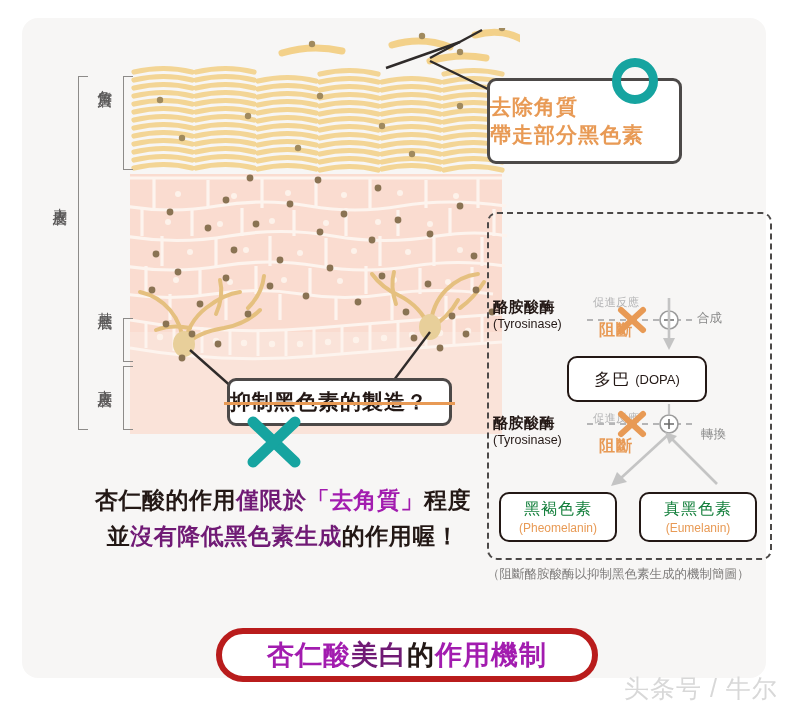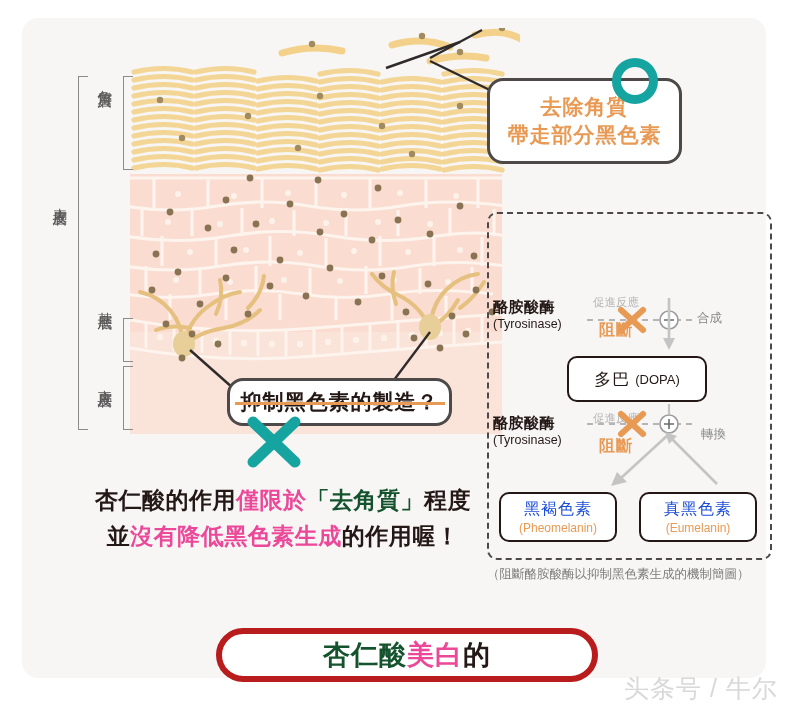--- a/index.html
+++ b/index.html
@@ -52,11 +52,10 @@
     position: absolute;
     background: #ffffff;
     border: 3px solid #4c4948;
-    border-radius: 16px;
+    border-radius: 9px;
     box-sizing: border-box;
     display: flex;
     flex-direction: column;
-    align-items: center;
     justify-content: center;
   }
   .callout .line {

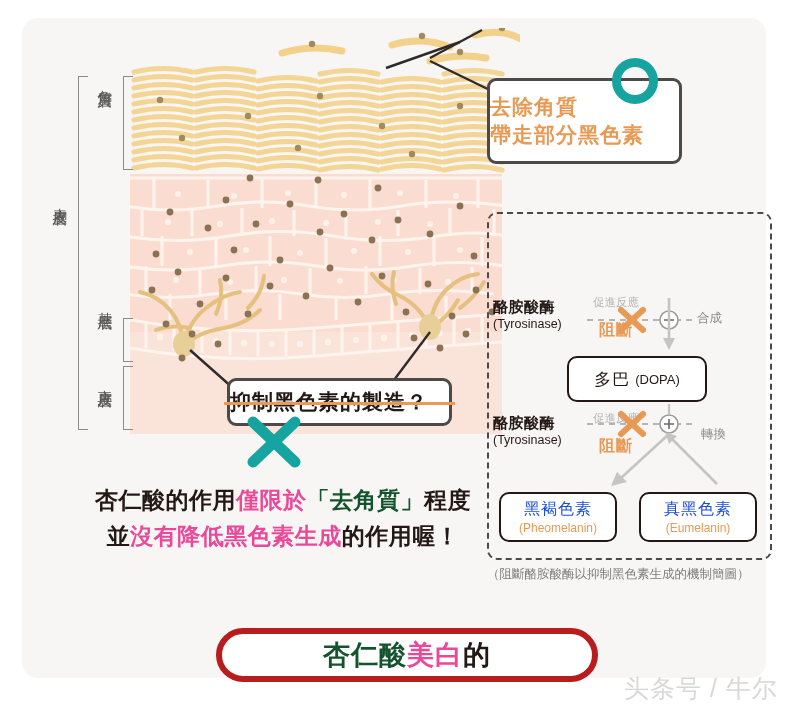--- a/index.html
+++ b/index.html
@@ -105,7 +105,7 @@
     letter-spacing: 0.5px;
   }
   .t-dark { color: #231815; }
-  .t-teal { color: #ec4899; }
+  .t-teal { color: #701a75; }
   .t-orange { color: #14532d; }
 
   

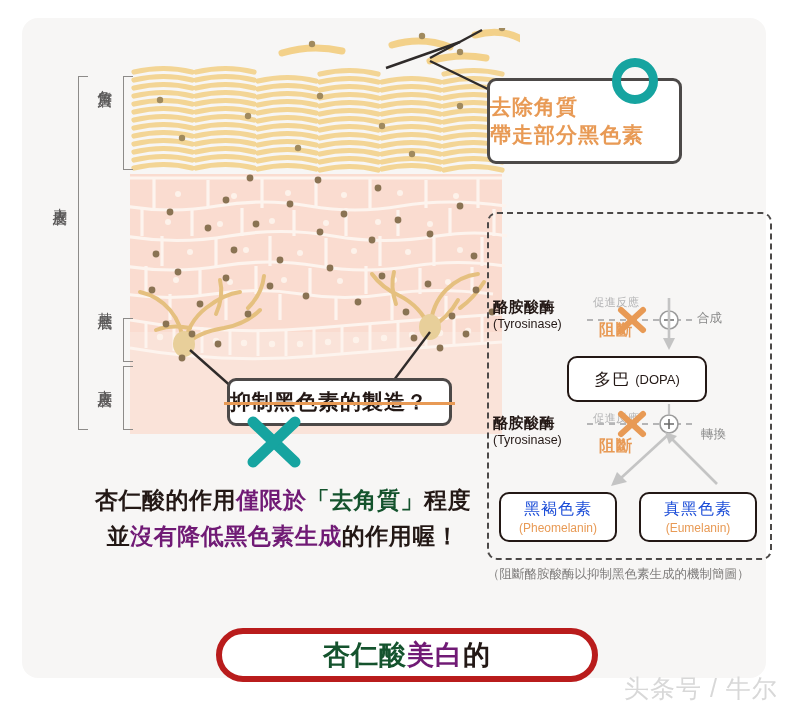--- a/index.html
+++ b/index.html
@@ -106,7 +106,7 @@
   }
   .t-dark { color: #231815; }
   .t-teal { color: #701a75; }
-  .t-orange { color: #14532d; }
+  .t-orange { color: #a21caf; }
 
   
   #pathway {

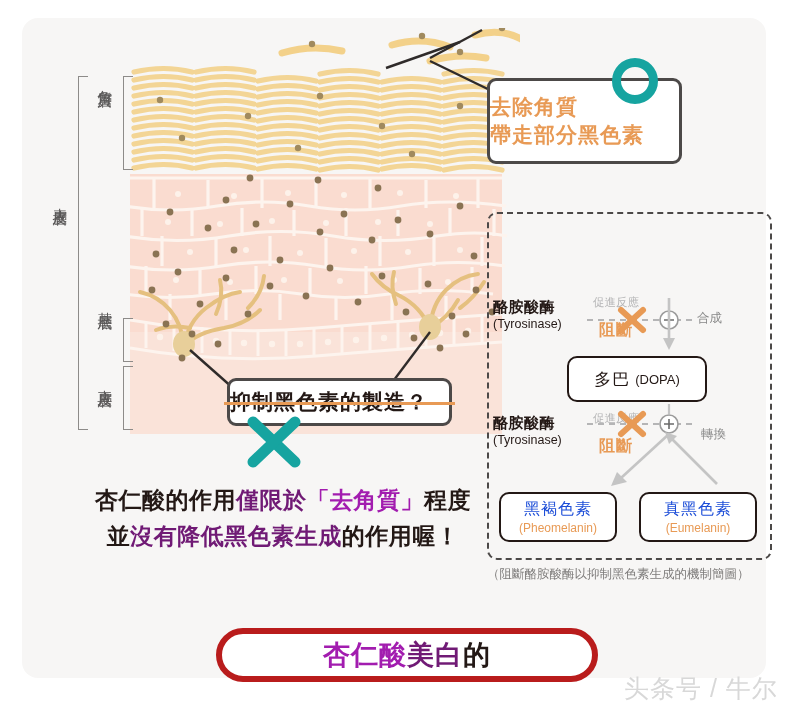--- a/index.html
+++ b/index.html
@@ -131,7 +131,7 @@
   .node .cn { font-size: 17px; color: #231815; letter-spacing: 1px; }
   .node .en { font-size: 13px; color: #231815; margin-left: 5px; }
   .node.pigment { flex-direction: column; }
-  .node.pigment .cn { color: #1d4ed8; font-size: 16px; }
+  .node.pigment .cn { color: #15803d; font-size: 16px; }
   .node.pigment .en { color: #e89a55; font-size: 12px; margin-left: 0; margin-top: 1px; }
 
   .enzyme {

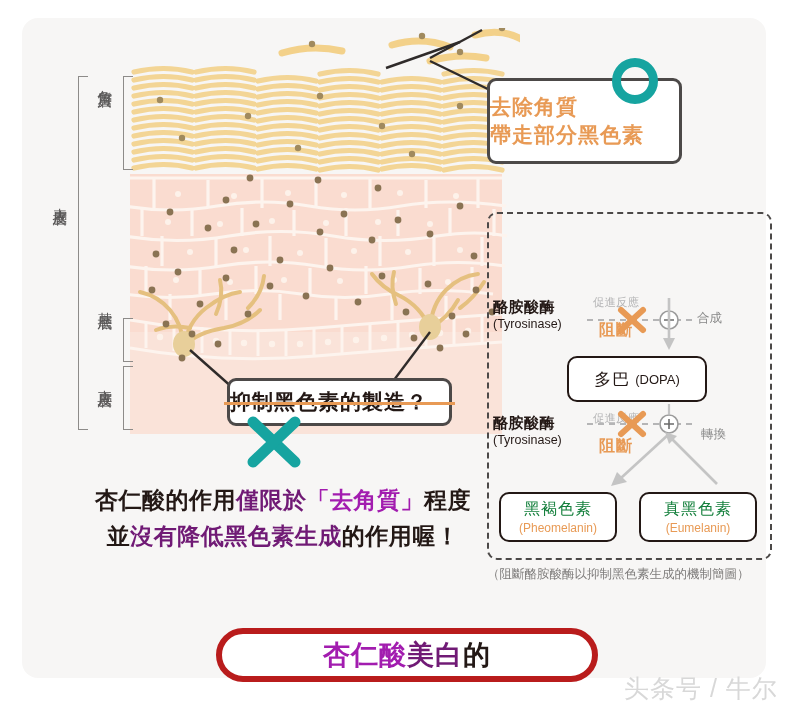--- a/index.html
+++ b/index.html
@@ -585,6 +585,7 @@
   <span class="t-orange">杏仁酸</span>
     <span class="t-teal">美白</span>
     <span class="t-dark">的</span>
+    <span class="t-orange">作用機制</span>
 </div>
 
 <div id="watermark">头条号 / 牛尔</div>

